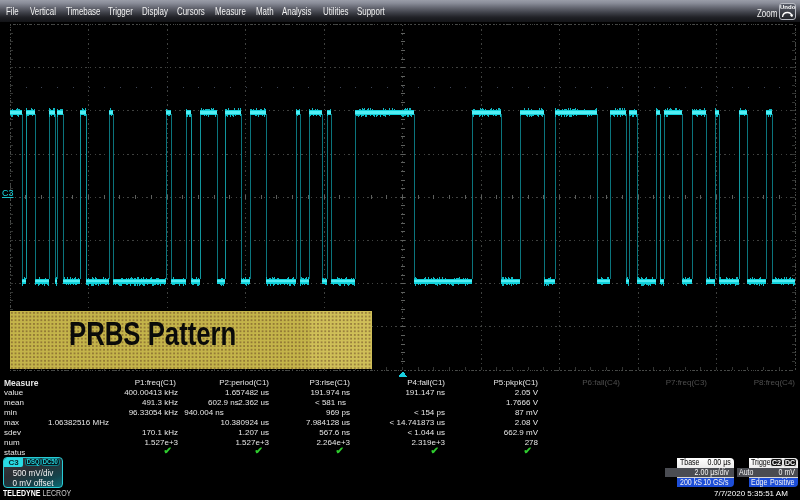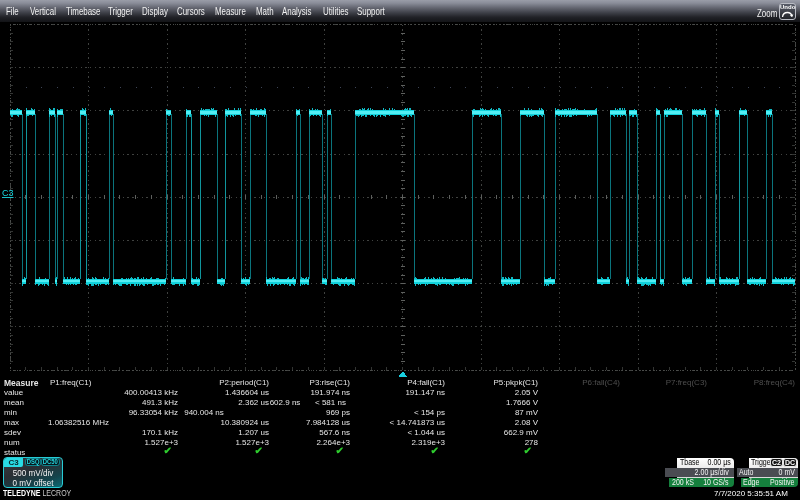--- a/index.html
+++ b/index.html
@@ -69,6 +69,11 @@
 <path d="M402.8 371.2 L407.2 376.8 L398.4 376.8 Z" fill="#19cfe0"></path>
 </svg>
 
+<div class="ybox">
+      <div class="ylight"></div>
+      <div class="ydots"></div>
+ <div class="ytext">PRBS Pattern</div>
+</div>
 
 <div style="position:absolute;left:0;top:377px;width:800px;height:83px;font-size:8px;color:#e6e6e6;line-height:10px">
 <div style="position:absolute;left:4px;top:1px;font-weight:bold;font-size:8.5px">Measure</div>

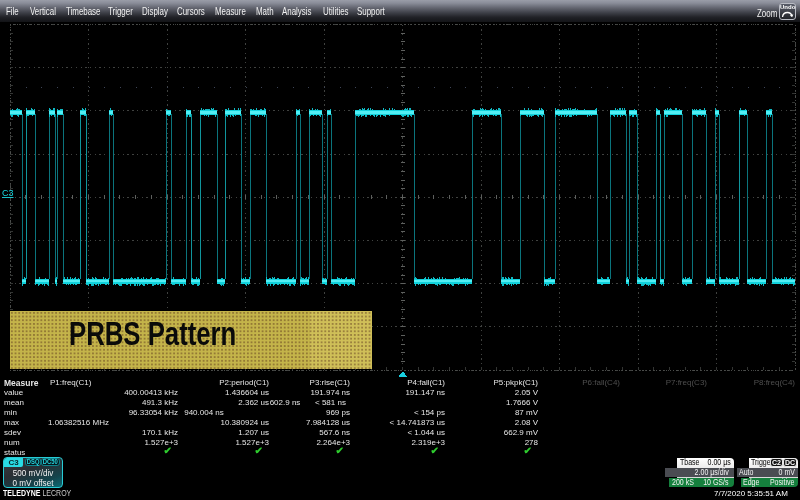--- a/index.html
+++ b/index.html
@@ -77,7 +77,7 @@
 
 <div style="position:absolute;left:0;top:377px;width:800px;height:83px;font-size:8px;color:#e6e6e6;line-height:10px">
 <div style="position:absolute;left:4px;top:1px;font-weight:bold;font-size:8.5px">Measure</div>
-<div style="position:absolute;left:50px;top:1px;width:120px;">P1:freq(C1)</div>
+<div style="position:absolute;left:56px;top:1px;width:120px;text-align:right">P1:freq(C1)</div>
 <div style="position:absolute;left:149px;top:1px;width:120px;text-align:right">P2:period(C1)</div>
 <div style="position:absolute;left:230px;top:1px;width:120px;text-align:right">P3:rise(C1)</div>
 <div style="position:absolute;left:325px;top:1px;width:120px;text-align:right">P4:fall(C1)</div>

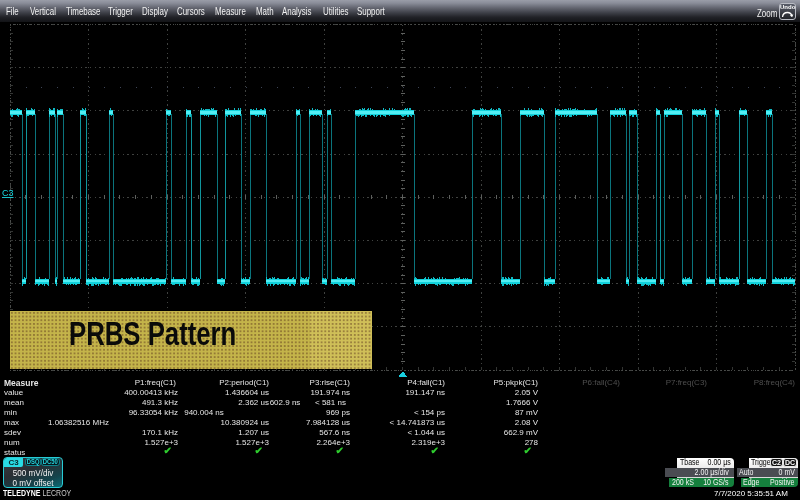--- a/index.html
+++ b/index.html
@@ -87,7 +87,7 @@
 <div style="position:absolute;left:675px;top:1px;width:120px;text-align:right;color:#4f4f4f">P8:freq(C4)</div>
 <div style="position:absolute;left:4px;top:11px">value</div>
 <div style="position:absolute;left:48px;top:11px;width:130px;text-align:right">400.00413 kHz</div>
-<div style="position:absolute;left:139px;top:11px;width:130px;text-align:right">1.436604 us</div>
+<div style="position:absolute;left:139px;top:11px;width:130px;text-align:right">1.657482 us</div>
 <div style="position:absolute;left:220px;top:11px;width:130px;text-align:right">191.974 ns</div>
 <div style="position:absolute;left:315px;top:11px;width:130px;text-align:right">191.147 ns</div>
 <div style="position:absolute;left:408px;top:11px;width:130px;text-align:right">2.05 V</div>

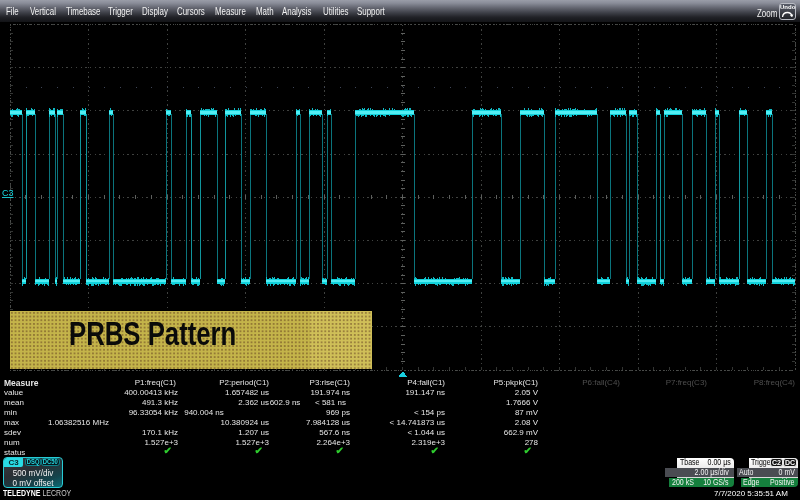--- a/index.html
+++ b/index.html
@@ -94,7 +94,7 @@
 <div style="position:absolute;left:4px;top:21px">mean</div>
 <div style="position:absolute;left:48px;top:21px;width:130px;text-align:right">491.3 kHz</div>
 <div style="position:absolute;left:139px;top:21px;width:130px;text-align:right">2.362 us</div>
-<div style="position:absolute;left:220px;top:21px;width:130px;text-align:center">602.9 ns</div>
+<div style="position:absolute;left:208px;top:21px;width:130px;text-align:left">602.9 ns</div>
 <div style="position:absolute;left:315px;top:21px;width:130px;">&lt; 581 ns</div>
 <div style="position:absolute;left:408px;top:21px;width:130px;text-align:right">1.7666 V</div>
 <div style="position:absolute;left:4px;top:31px">min</div>

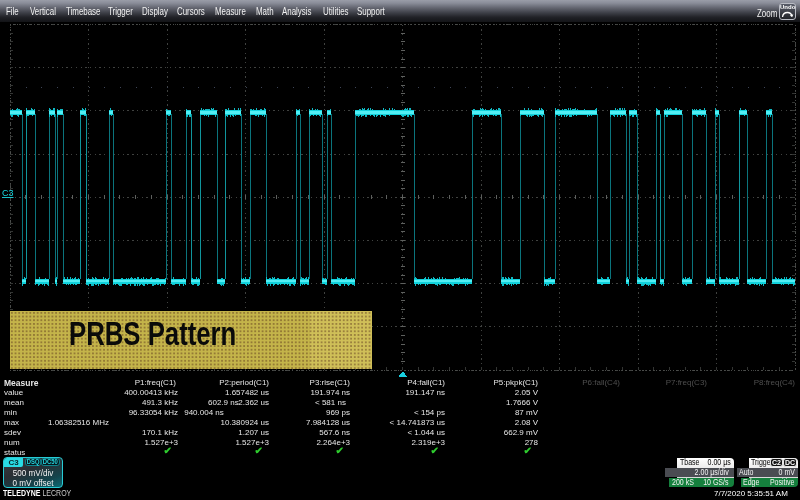--- a/index.html
+++ b/index.html
@@ -19,7 +19,7 @@
 .box3{position:absolute;top:458px;height:29px;border-radius:4px;overflow:hidden;font-size:9px;line-height:9px}
 .box3 .hd{position:absolute;left:12px;top:0;right:0;height:24px;background:linear-gradient(#ffffff,#d2d2d2);color:#000}
 .box3 .r2{position:absolute;left:0;top:10px;right:0;height:9px;background:#4a4c52;color:#f4f4f4}
-.box3 .r3{position:absolute;left:4px;top:20px;right:0;height:9px;background:#15803d;color:#f4f4f4}
+.box3 .r3{position:absolute;left:12px;top:20px;right:0;height:9px;background:#1d4ed8;color:#f4f4f4}
 .tl{position:absolute;left:3px;top:0;transform:scaleX(0.78);transform-origin:0 0;white-space:nowrap}
 .tr{position:absolute;right:3px;top:0;transform:scaleX(0.78);transform-origin:100% 0;white-space:nowrap}
 .badge{display:inline-block;border:1px solid #e8e8e8;border-radius:3px;background:#111;color:#fff;font-size:7px;font-weight:bold;line-height:7px;padding:0 1px}

